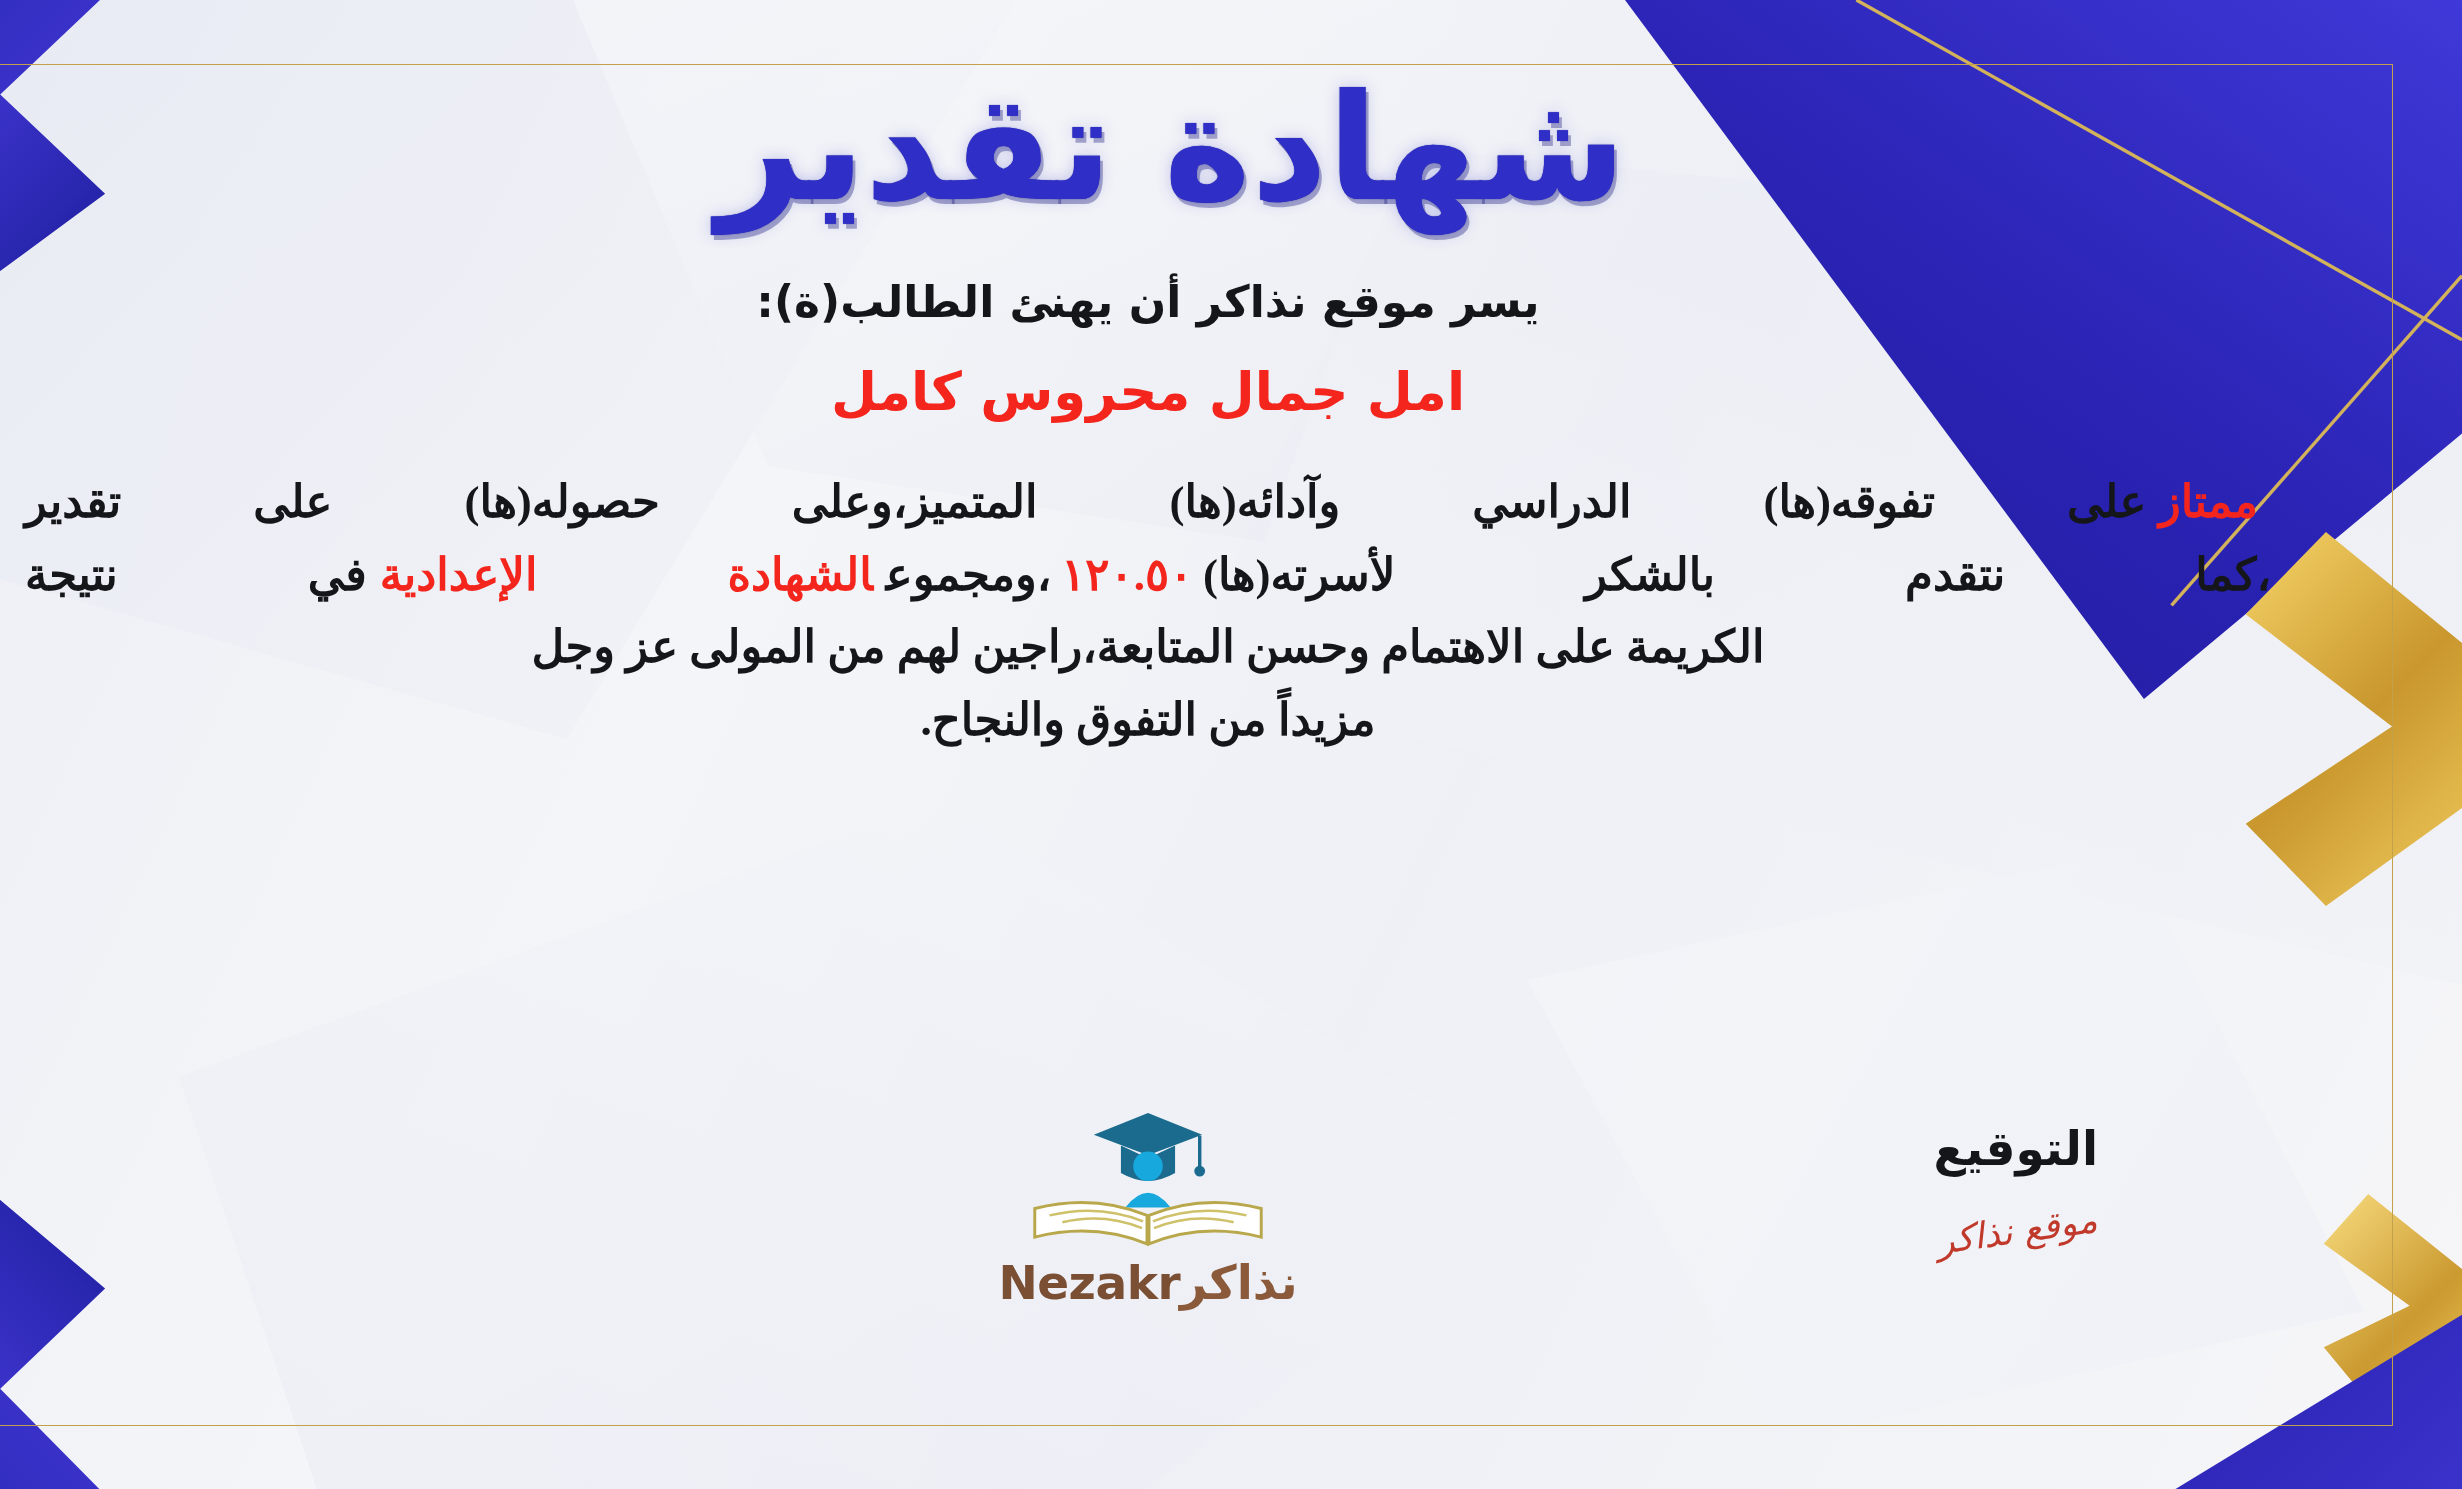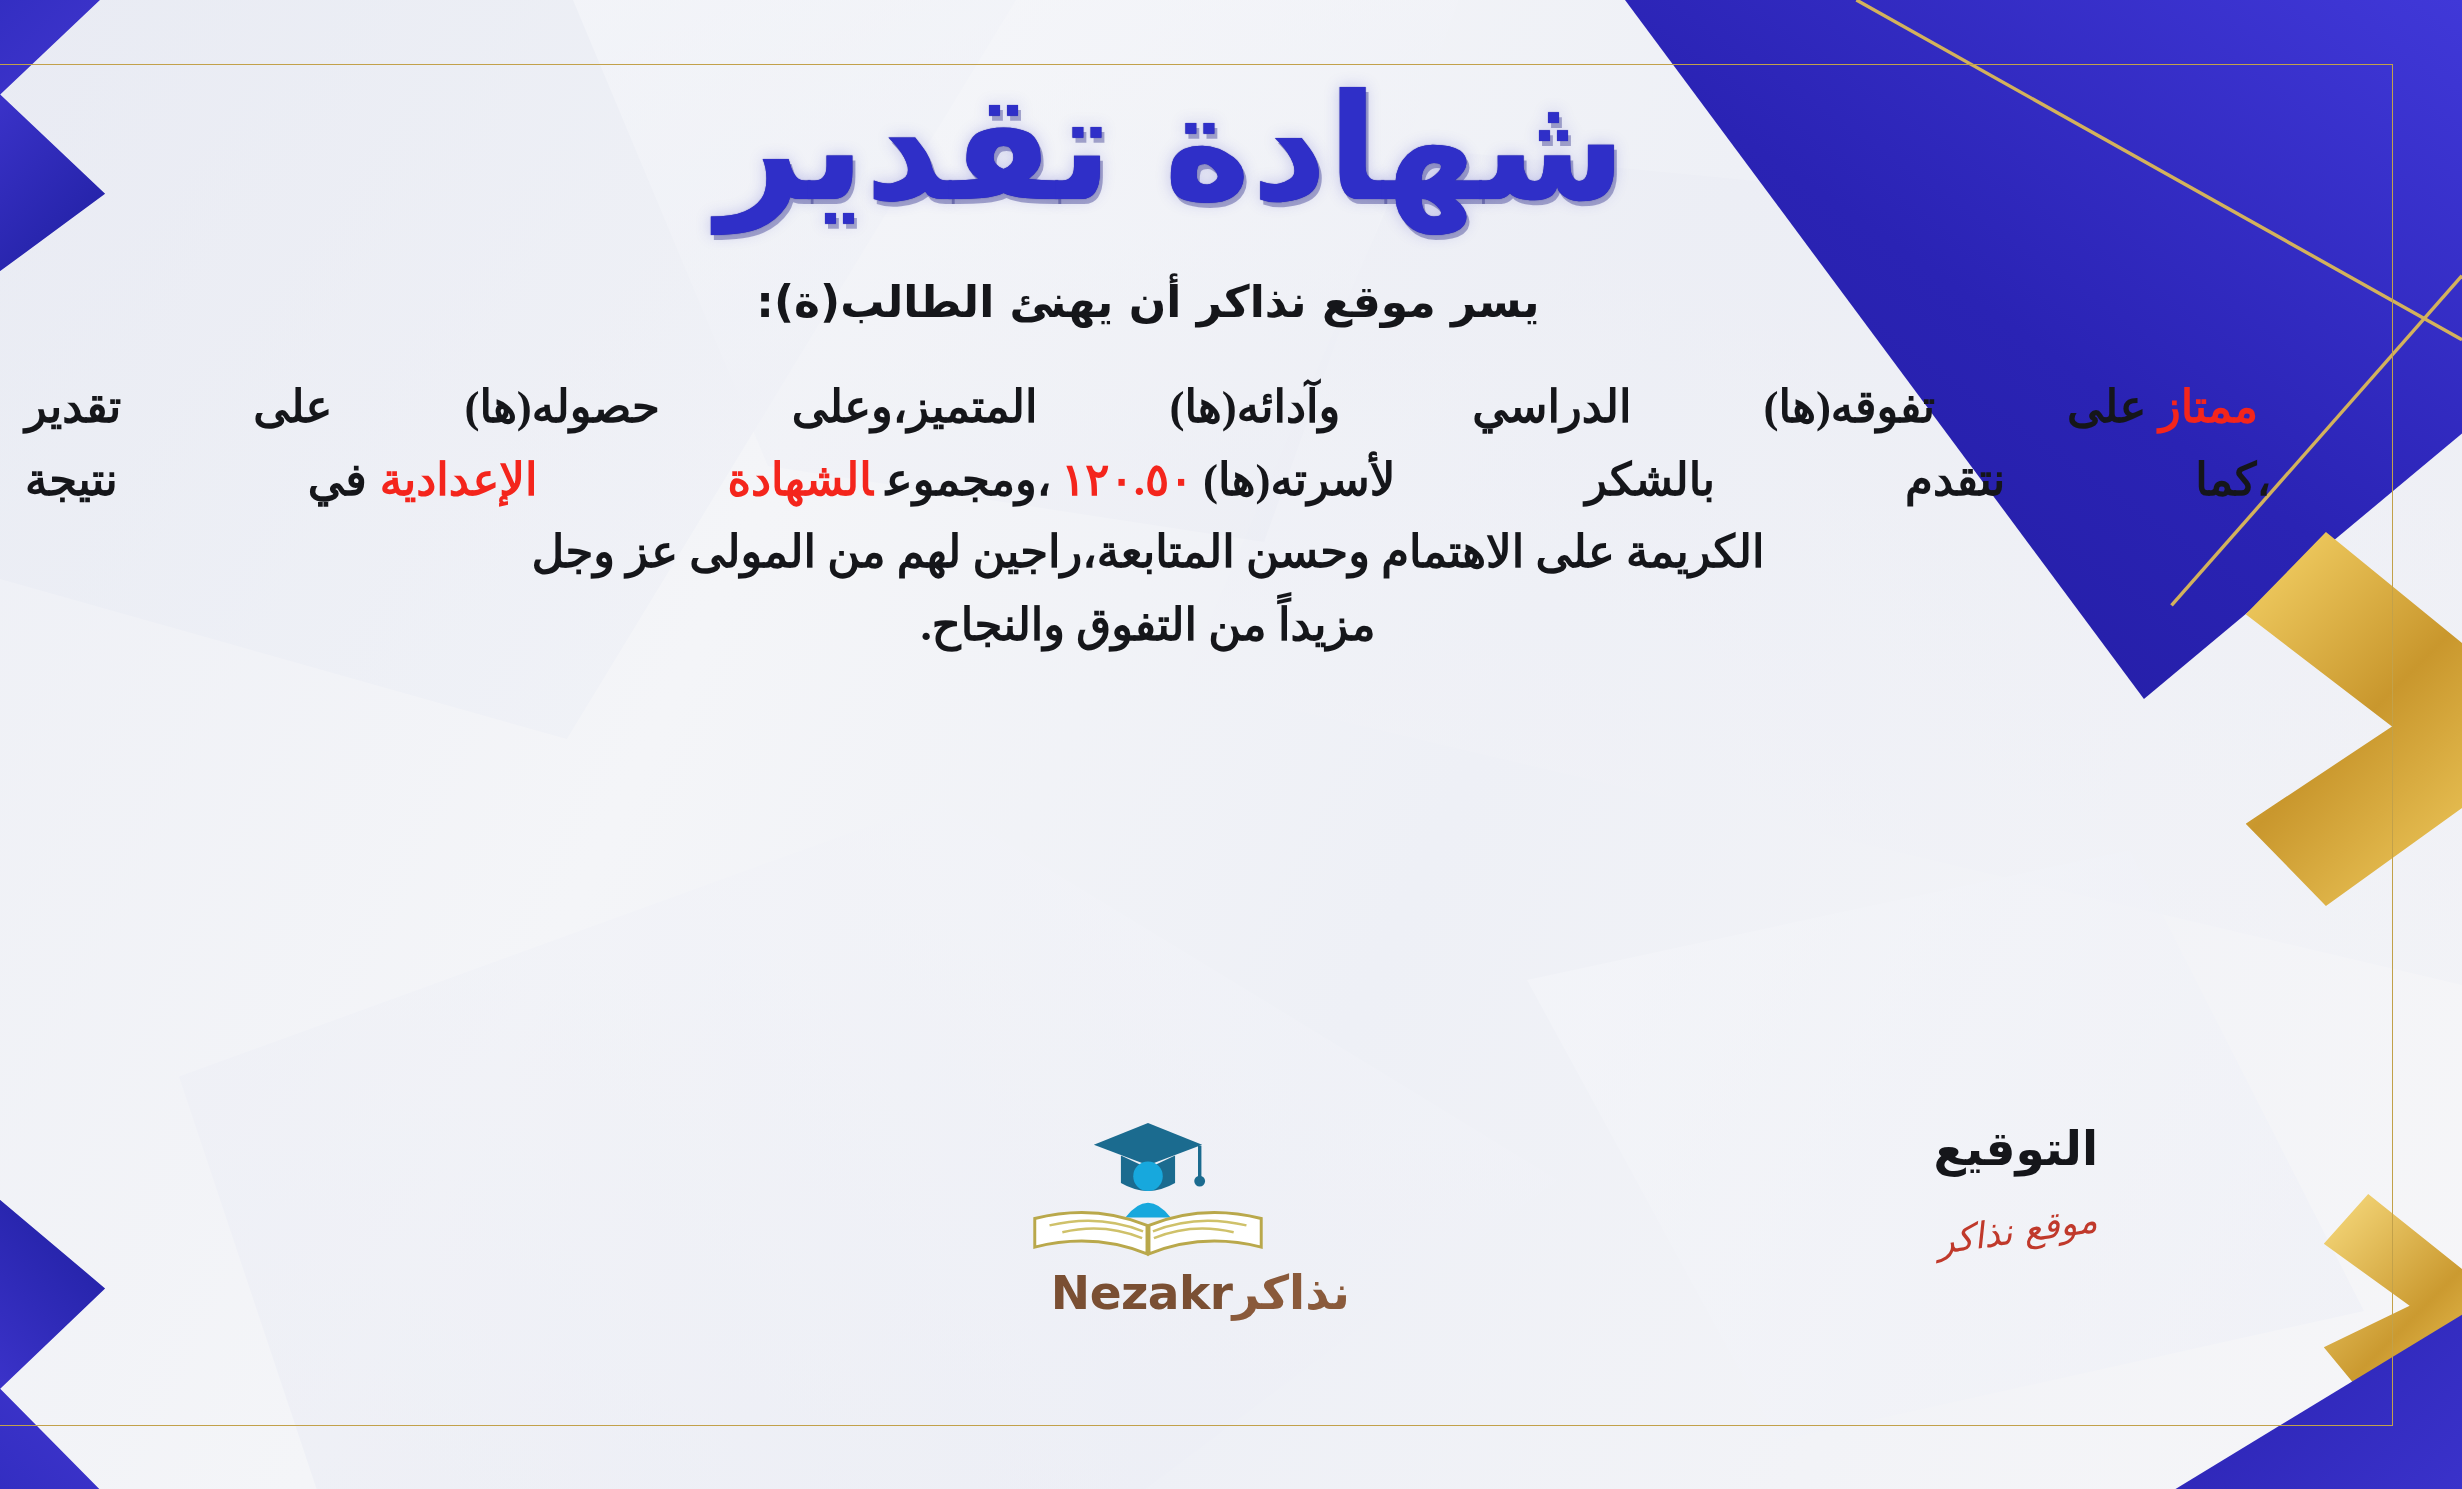--- a/index.html
+++ b/index.html
@@ -301,6 +301,7 @@
 
     <div class="line-greeting">يسر موقع نذاكر أن يهنئ الطالب(ة):</div>
 
+    <div class="student-name">امل جمال محروس كامل</div>
 
     <div class="body-block">
       <span class="body-line l1">

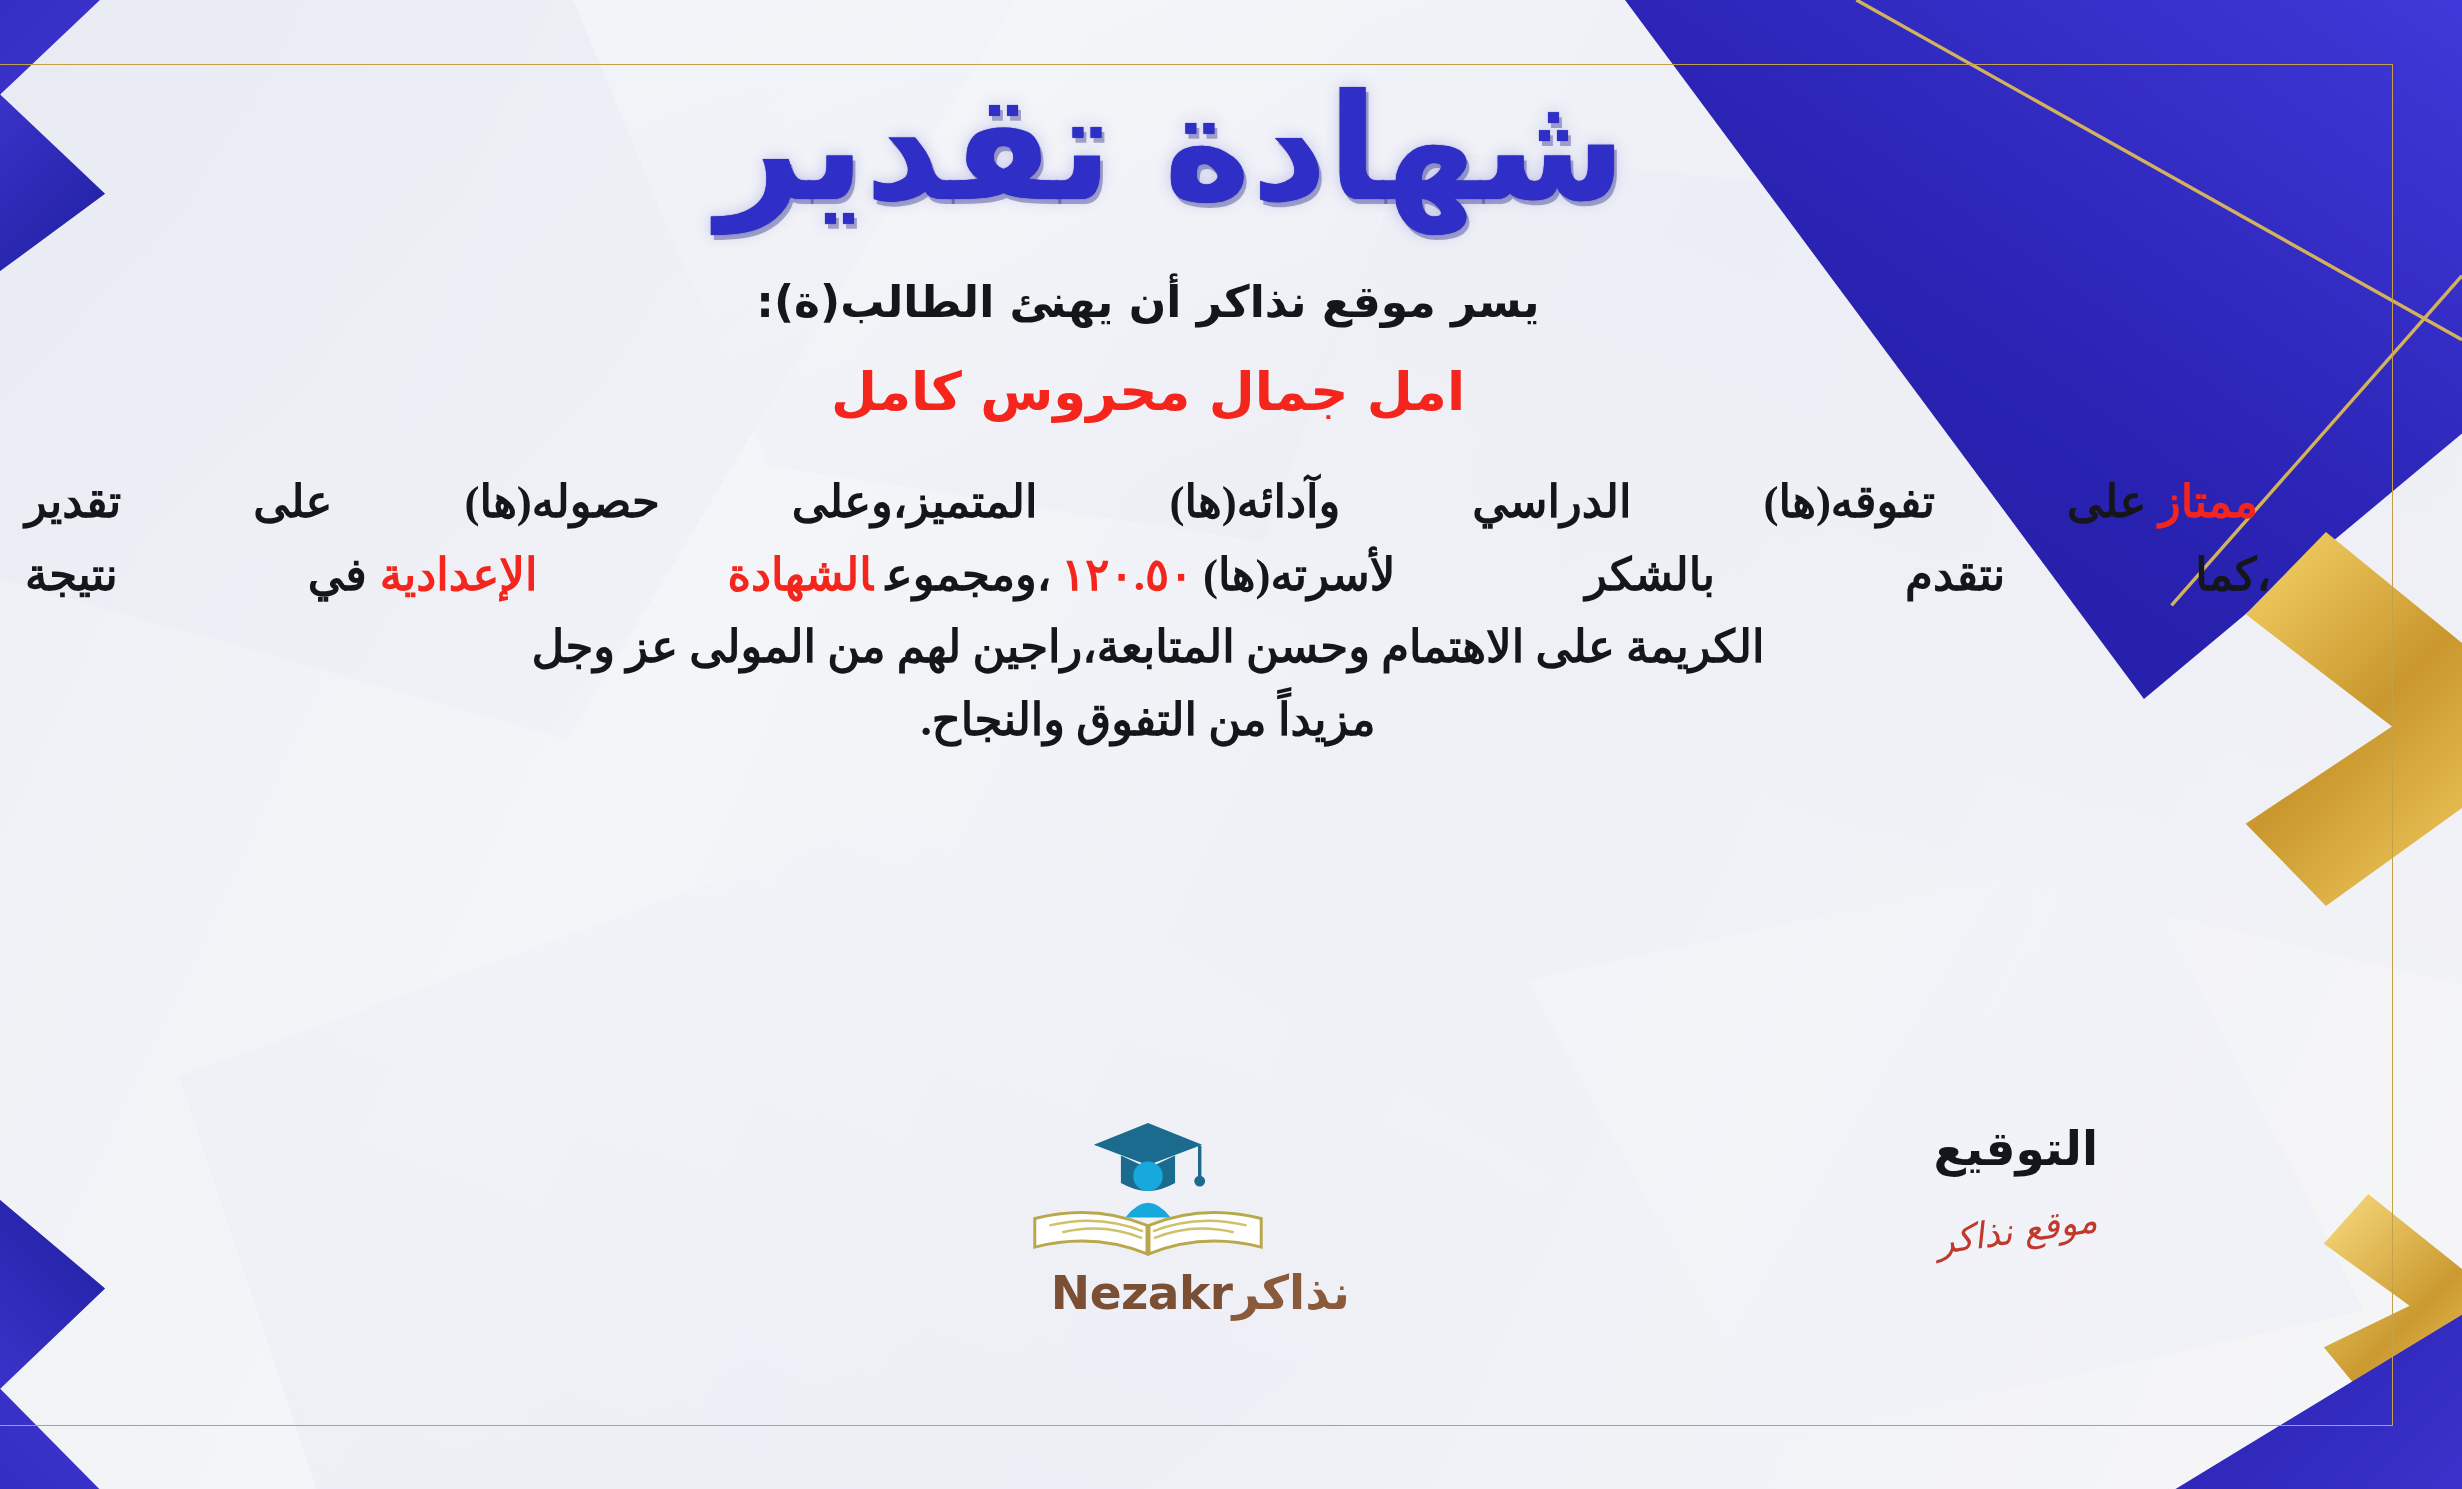--- a/index.html
+++ b/index.html
@@ -239,8 +239,9 @@
     position: absolute;
     left: 50%;
     transform: translateX(-50%);
-    top: 13px;
+    top: 3px;
     width: 404px;
+    text-align: center;
   }
   .logo svg { display: block; margin: 0 auto; }
   .logo-text {

